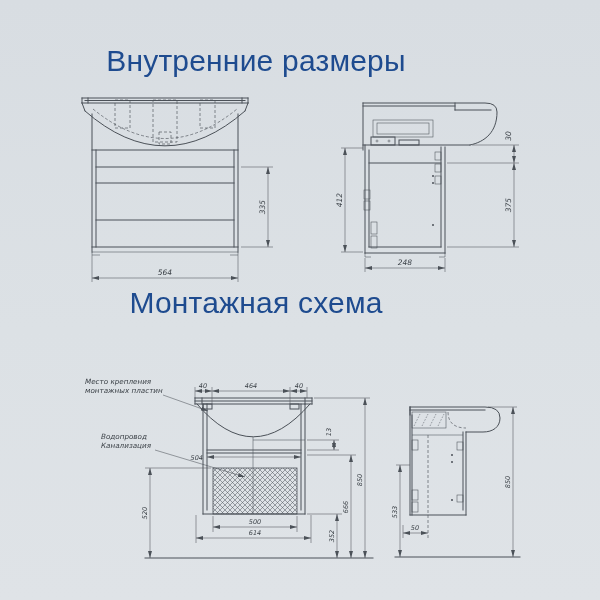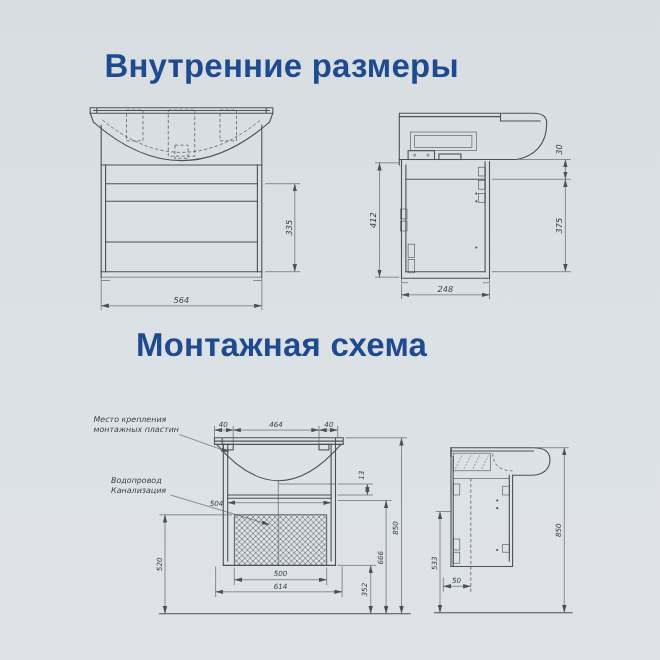--- a/index.html
+++ b/index.html
@@ -5,7 +5,7 @@
   html,body{margin:0;padding:0;}
   body{width:600px;height:600px;background:#dbe0e5;font-family:"Liberation Sans","DejaVu Sans",sans-serif;overflow:hidden;}
   .stage{position:relative;width:600px;height:600px;background:linear-gradient(180deg,#d8dde2 0%,#dce1e5 55%,#dfe3e7 100%);}
-  .title{position:absolute;left:0;width:512px;text-align:center;color:#1e4b8f;font-weight:700;font-size:30px;letter-spacing:.2px;}
+  .title{position:absolute;left:0;width:512px;text-align:center;color:#1e4b8f;font-weight:400;font-size:30px;letter-spacing:.2px;}
   .t1{top:44px;}
   .t2{top:298px;}
   svg{position:absolute;overflow:visible;}

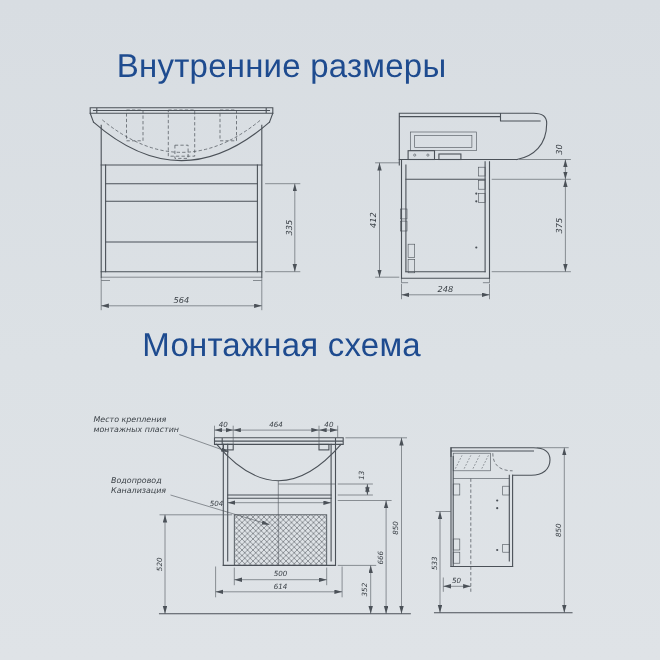--- a/index.html
+++ b/index.html
@@ -7,7 +7,7 @@
   .stage{position:relative;width:600px;height:600px;background:linear-gradient(180deg,#d8dde2 0%,#dce1e5 55%,#dfe3e7 100%);}
   .title{position:absolute;left:0;width:512px;text-align:center;color:#1e4b8f;font-weight:400;font-size:30px;letter-spacing:.2px;}
   .t1{top:44px;}
-  .t2{top:298px;}
+  .t2{top:286px;}
   svg{position:absolute;overflow:visible;}
   .ln{stroke:#4b5158;stroke-width:1;fill:none;stroke-linecap:square;}
   .tn{stroke:#4b5158;stroke-width:.55;fill:none;}

